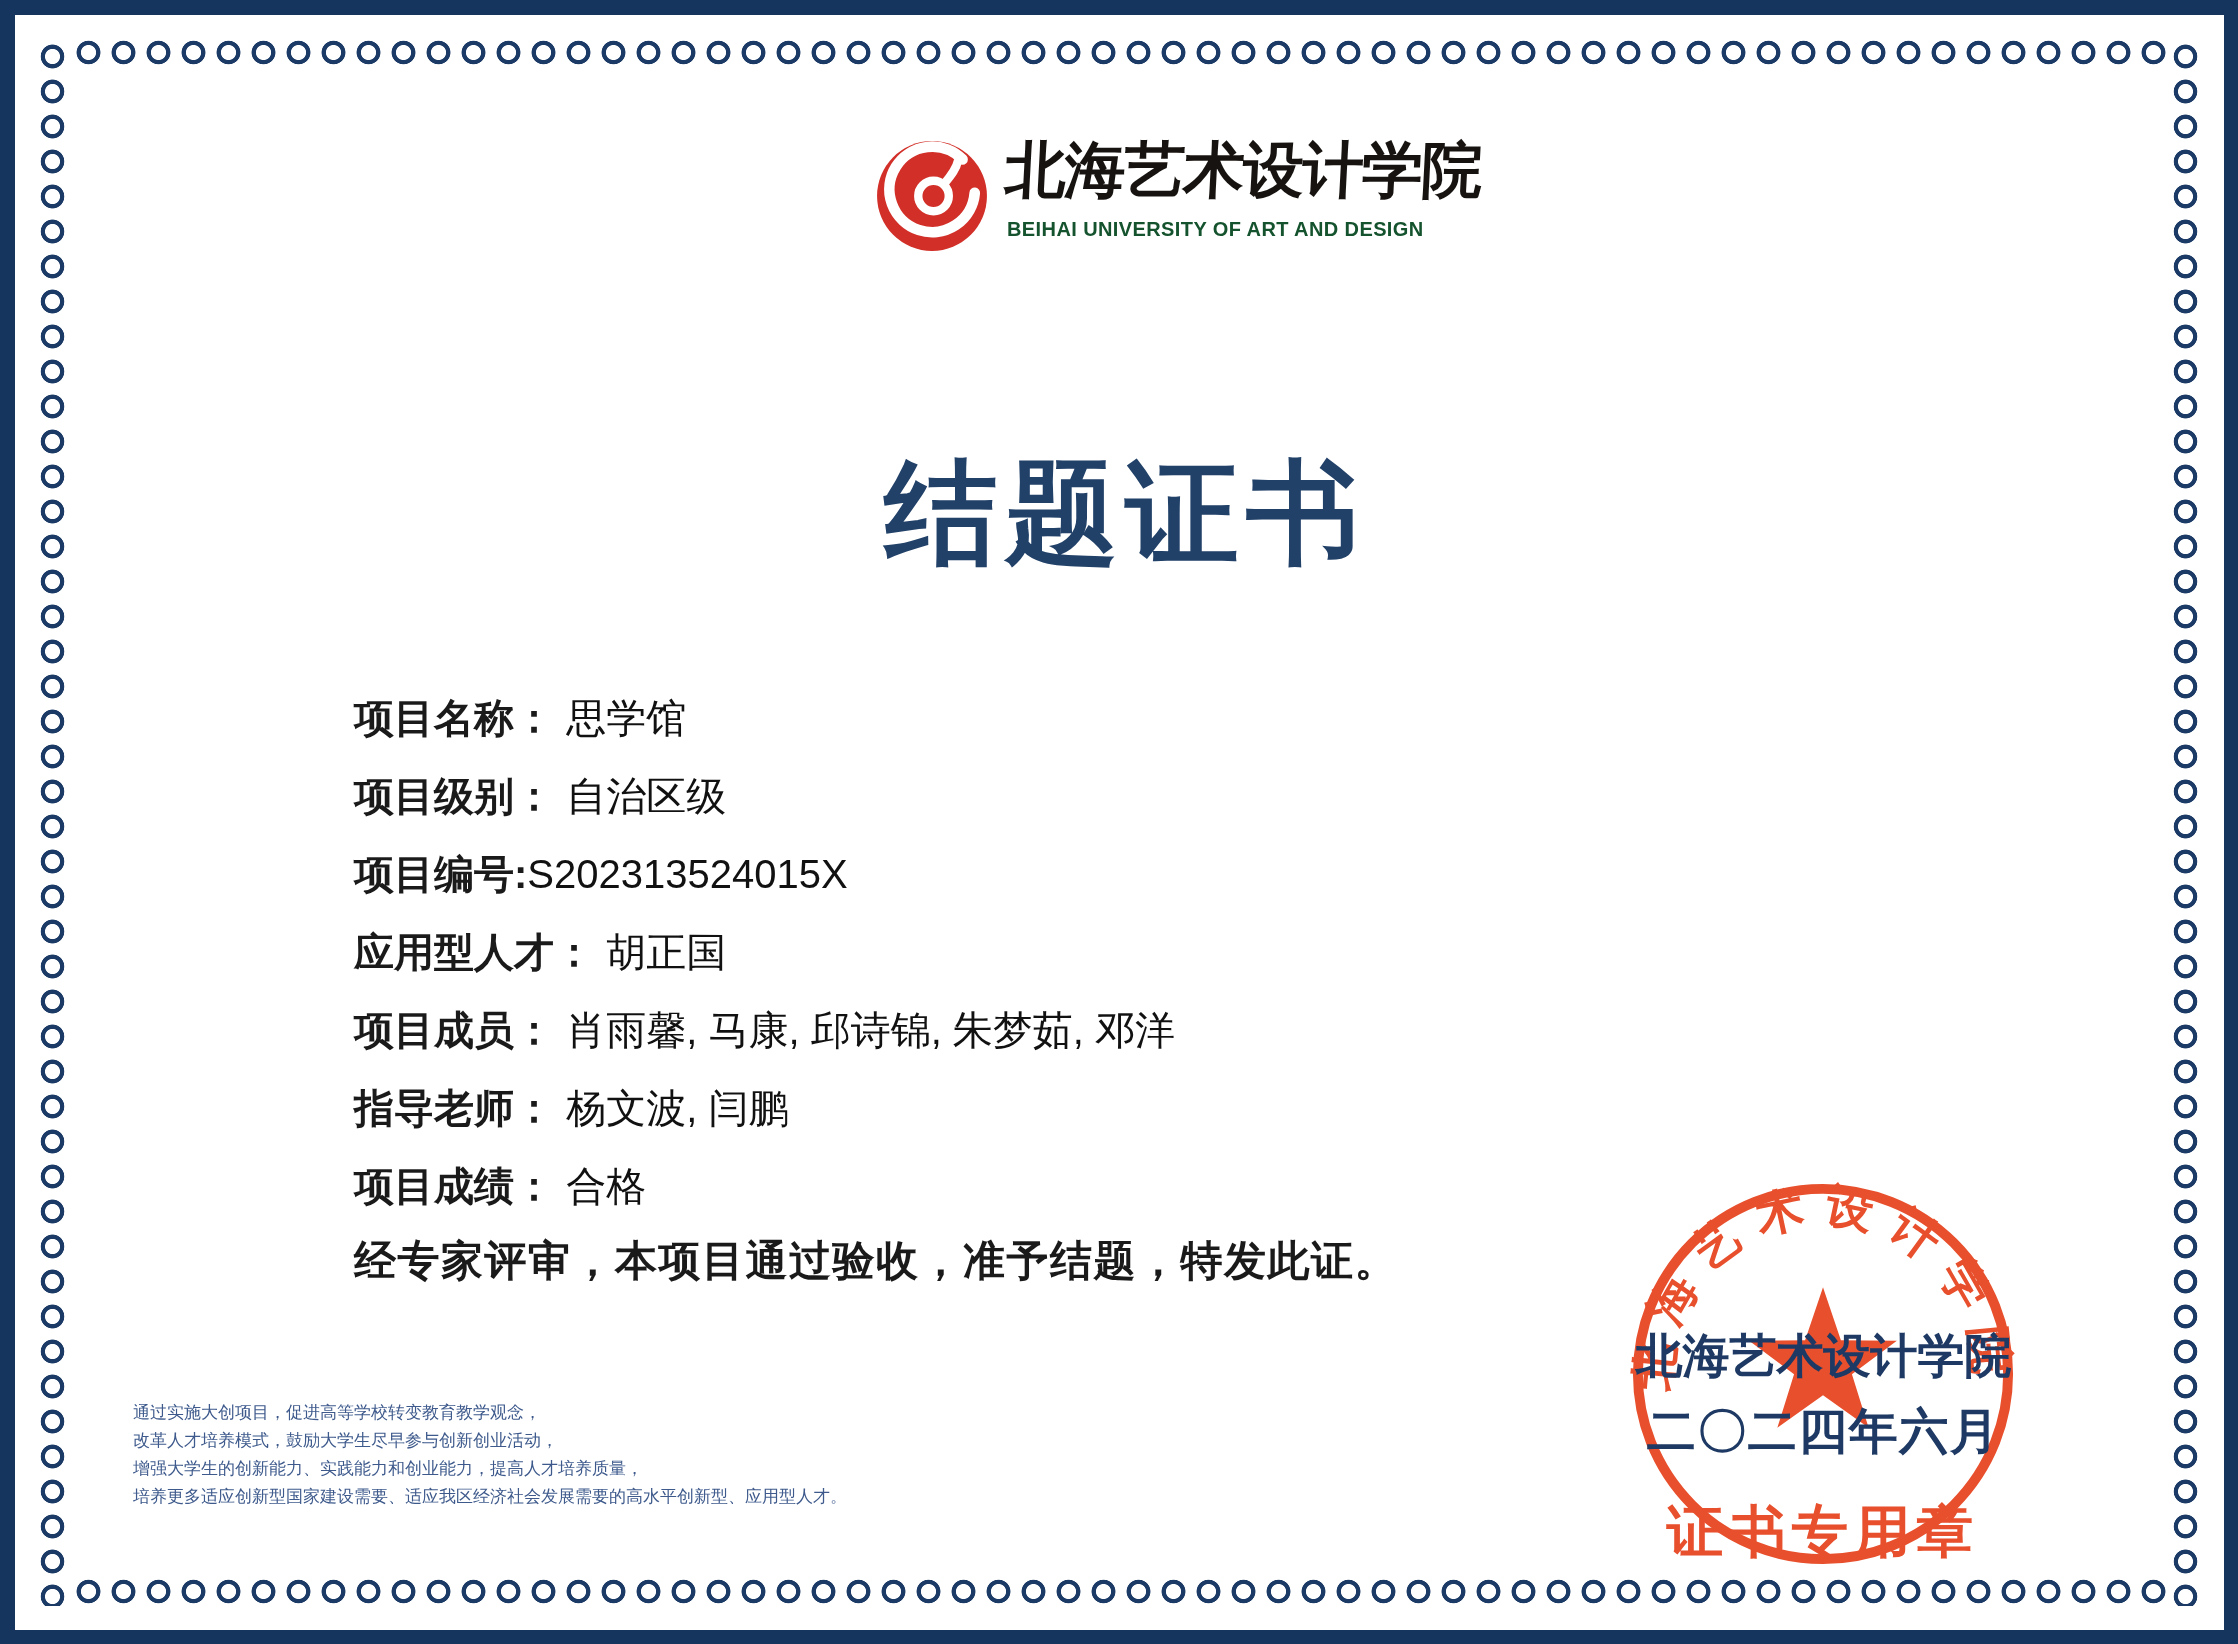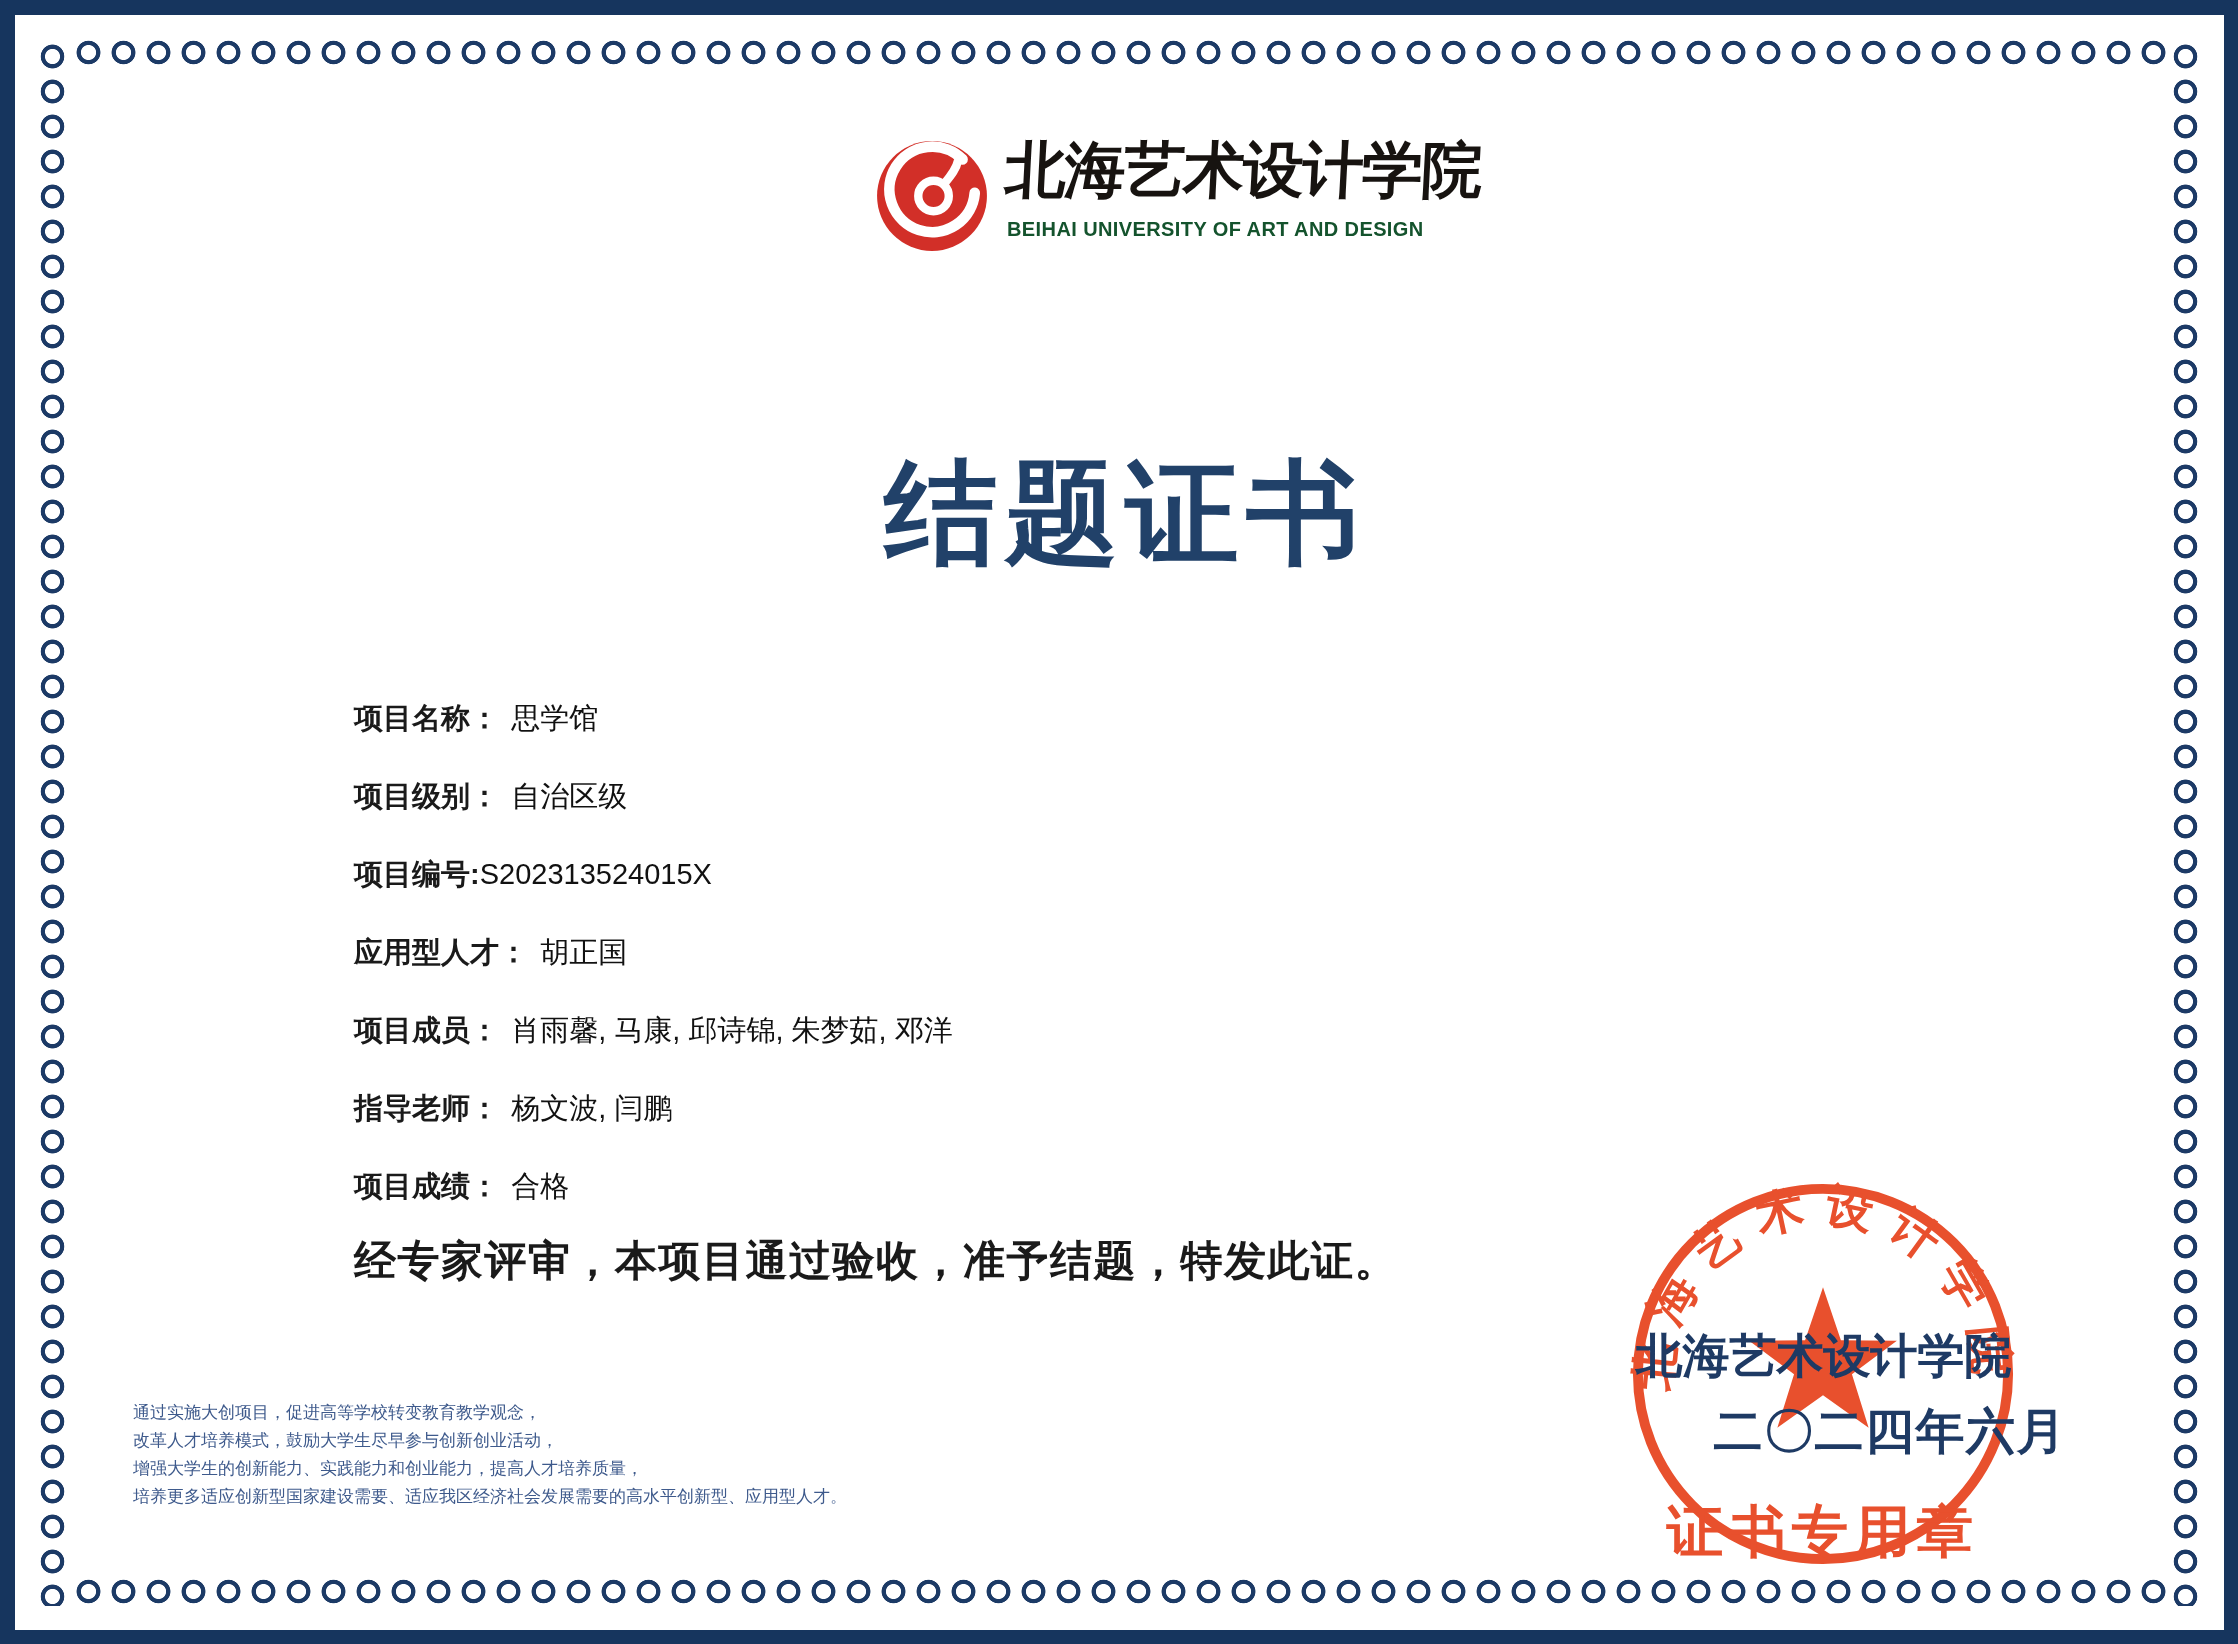--- a/index.html
+++ b/index.html
@@ -61,7 +61,7 @@
   }
 
   .fields{position:absolute;left:339px;top:681px;}
-  .field-row{font-size:29px;line-height:44px;margin-bottom:34px;white-space:nowrap;}
+  .field-row{font-size:40px;line-height:44px;margin-bottom:34px;white-space:nowrap;}
   .field-label{font-weight:bold;color:#1a1a1a;}
   .field-value{font-weight:normal;color:#111111;}
   .field-row.gap .field-value{margin-left:12.2px;}

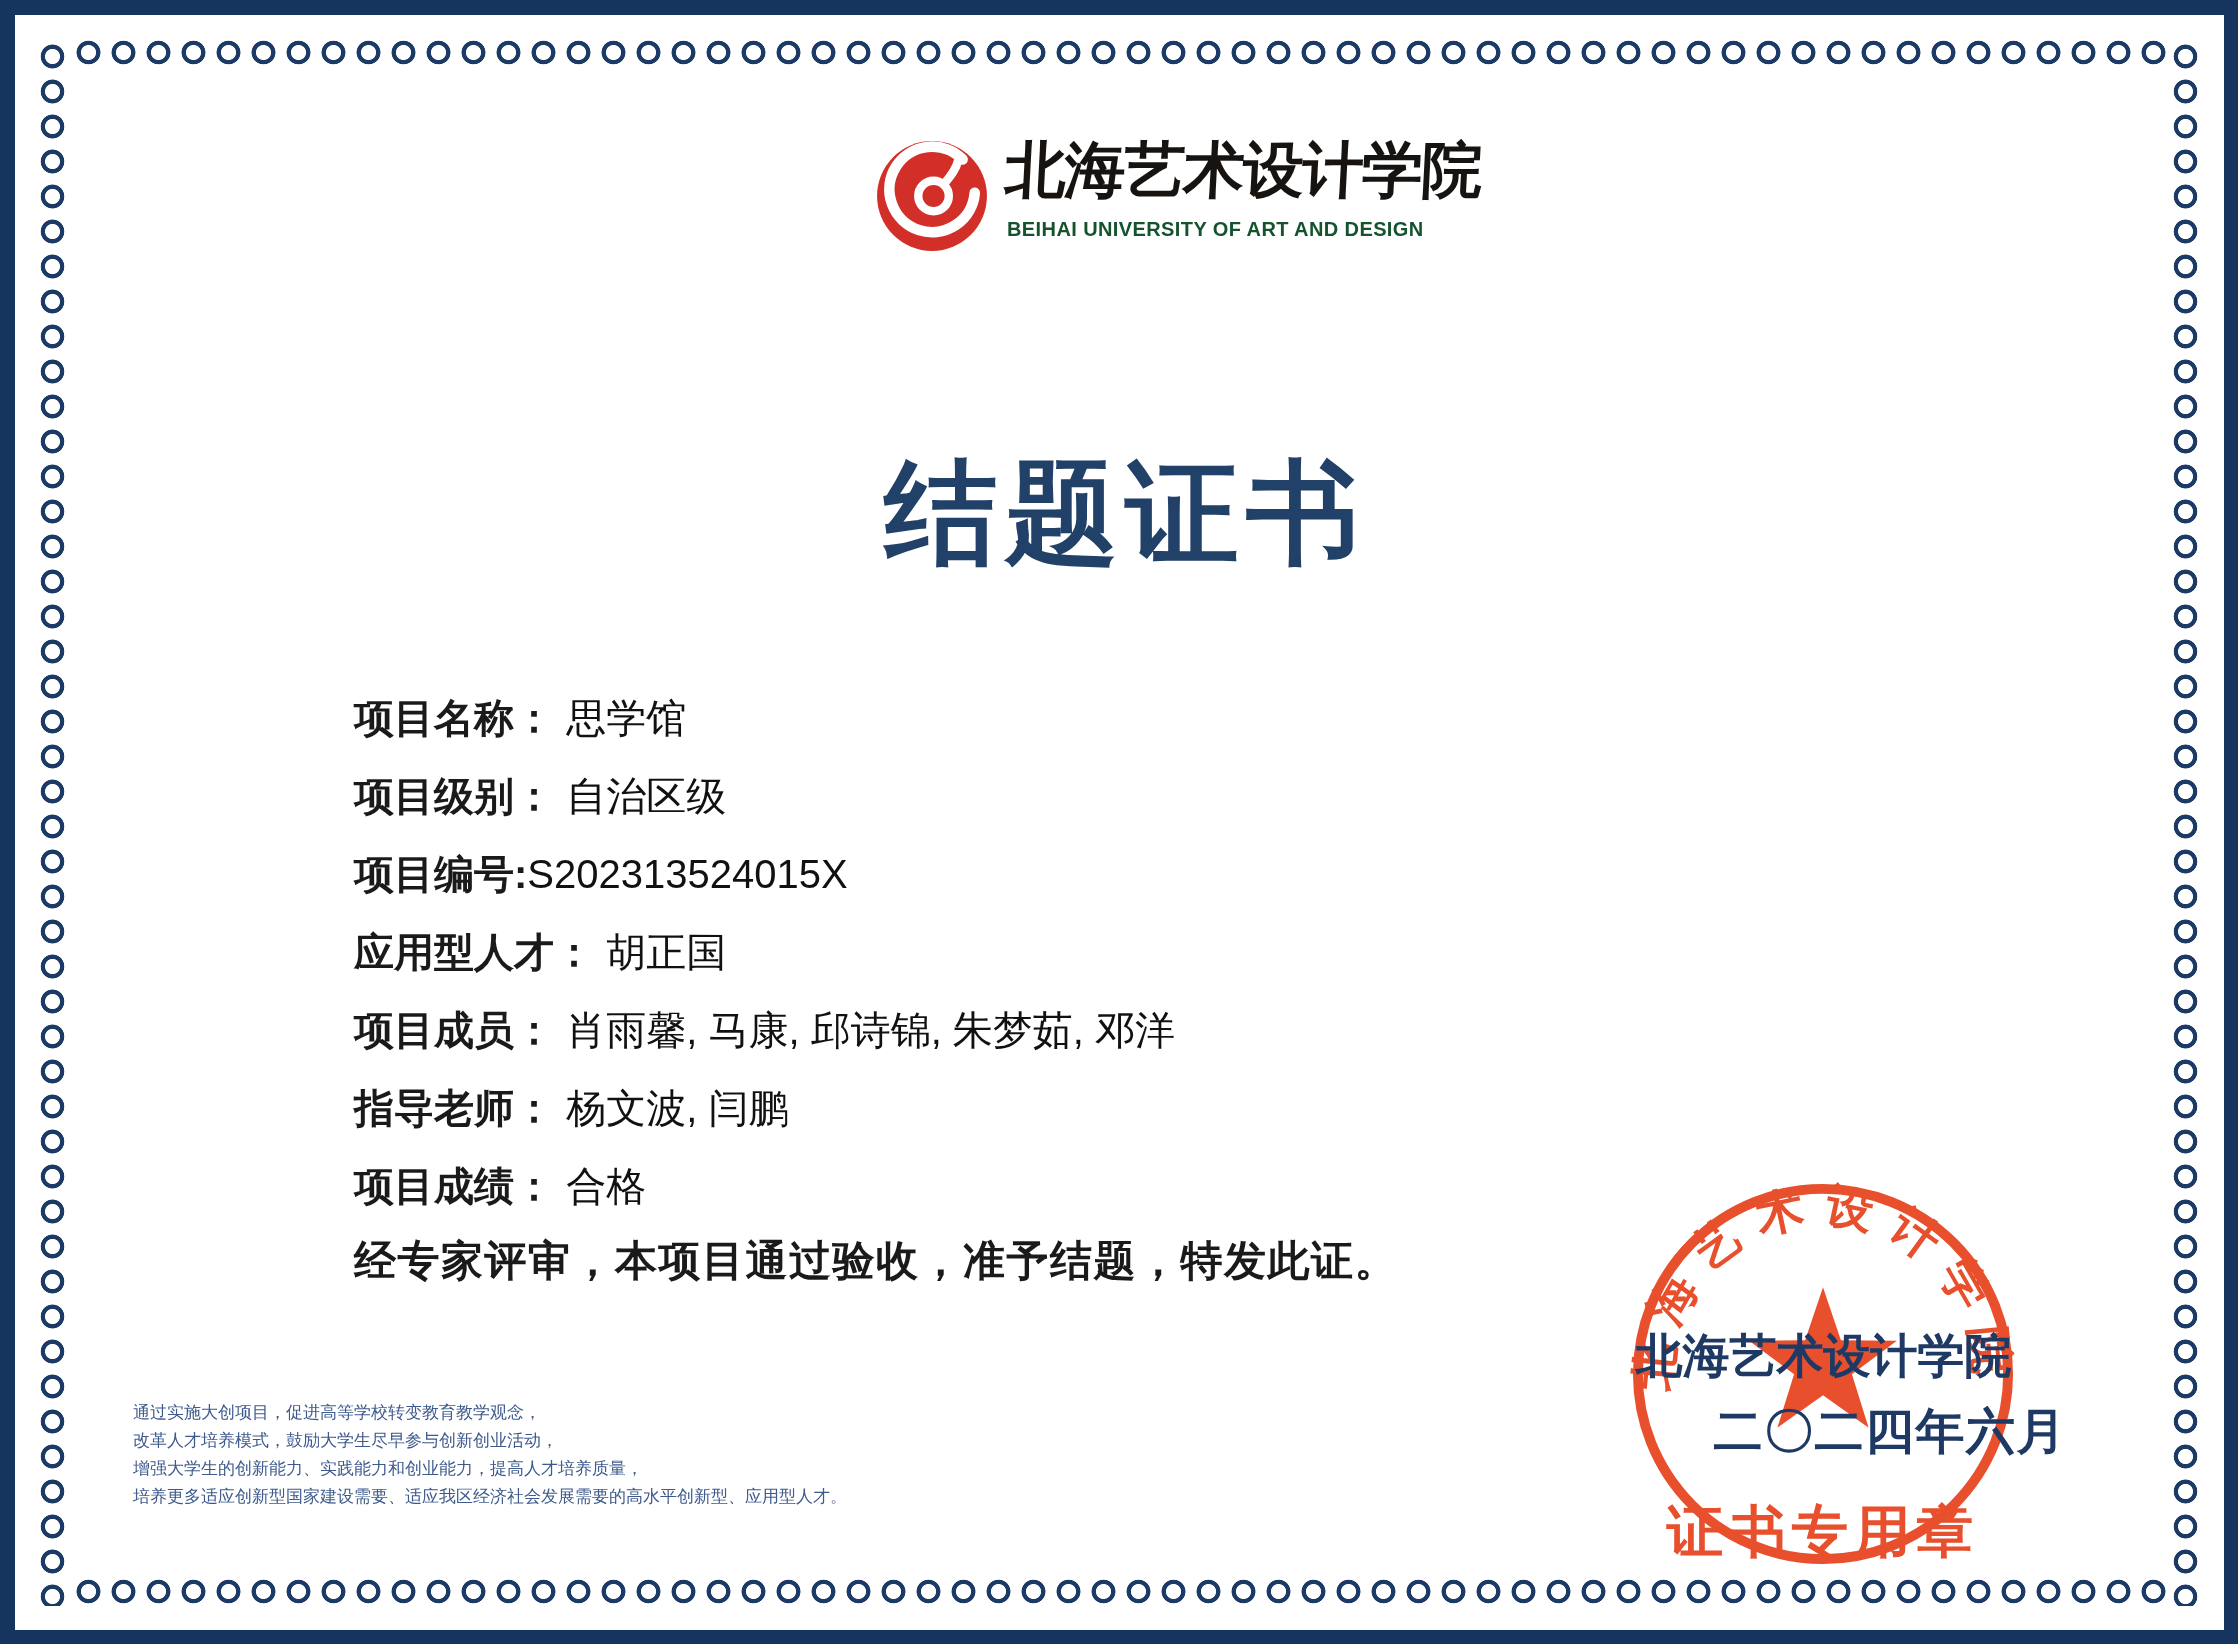--- a/index.html
+++ b/index.html
@@ -87,7 +87,7 @@
     color:#1e3a64;white-space:nowrap;z-index:3;
   }
   .sig-org{top:1310px;font-size:47px;font-weight:600;}
-  .sig-date{top:1384px;font-size:49px;font-weight:600;letter-spacing:1.5px;text-align:right;}
+  .sig-date{top:1384px;font-size:49px;font-weight:600;letter-spacing:1.5px;}
 </style>
 </head>
 <body>

